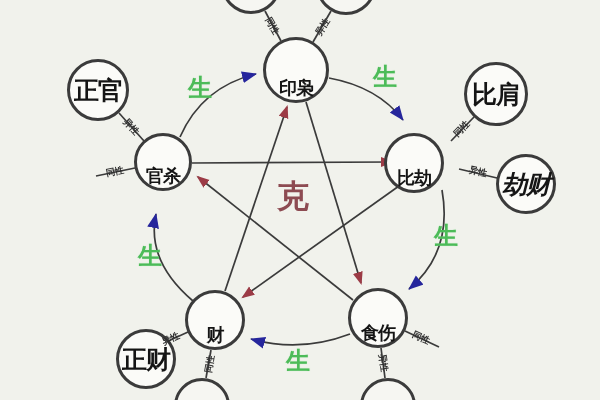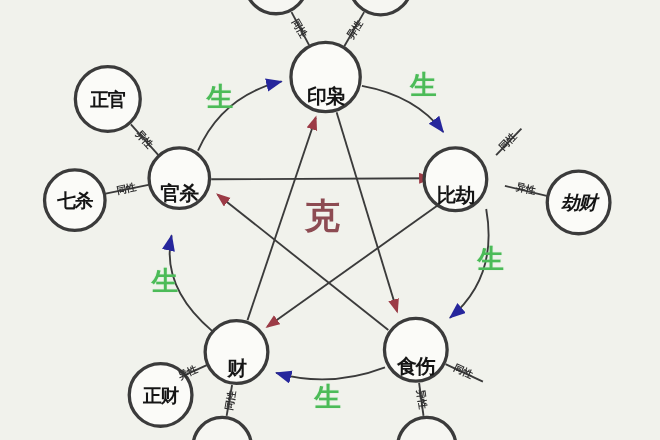--- a/index.html
+++ b/index.html
@@ -17,7 +17,7 @@
     z-index:2;
   }
   .main-node { font-size:18px;align-items:flex-end; }
-  .sat-node  { font-size:17px; }
+  .sat-node  { font-size:25px; }
   .cut-node  { background:#f6f6f2; }
   .sheng {
     position:absolute; z-index:3;

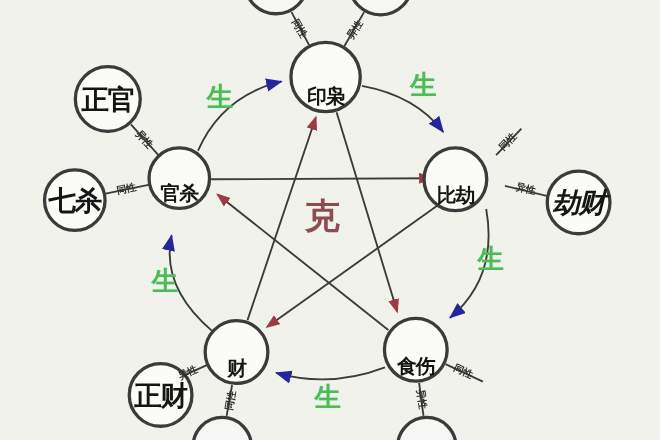--- a/index.html
+++ b/index.html
@@ -103,6 +103,9 @@
   <div class="node sat-node" style="left:39px;  top:153px; width:58px; height:58px;">
       <span>七杀</span>
     </div>
+  <div class="node sat-node" style="left:464px; top:62px;  width:64px; height:64px;">
+      <span>比肩</span>
+    </div>
   <div class="node sat-node" style="left:496px; top:154px; width:60px; height:60px;font-style:italic;">
       <span>劫财</span>
     </div>

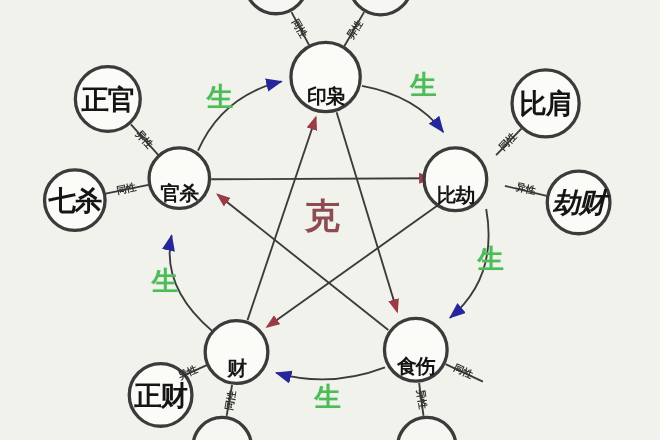--- a/index.html
+++ b/index.html
@@ -100,9 +100,6 @@
   <div class="node sat-node" style="left:67px;  top:59px;  width:62px; height:62px;">
       <span>正官</span>
     </div>
-  <div class="node sat-node" style="left:39px;  top:153px; width:58px; height:58px;">
-      <span>七杀</span>
-    </div>
   <div class="node sat-node" style="left:464px; top:62px;  width:64px; height:64px;">
       <span>比肩</span>
     </div>

